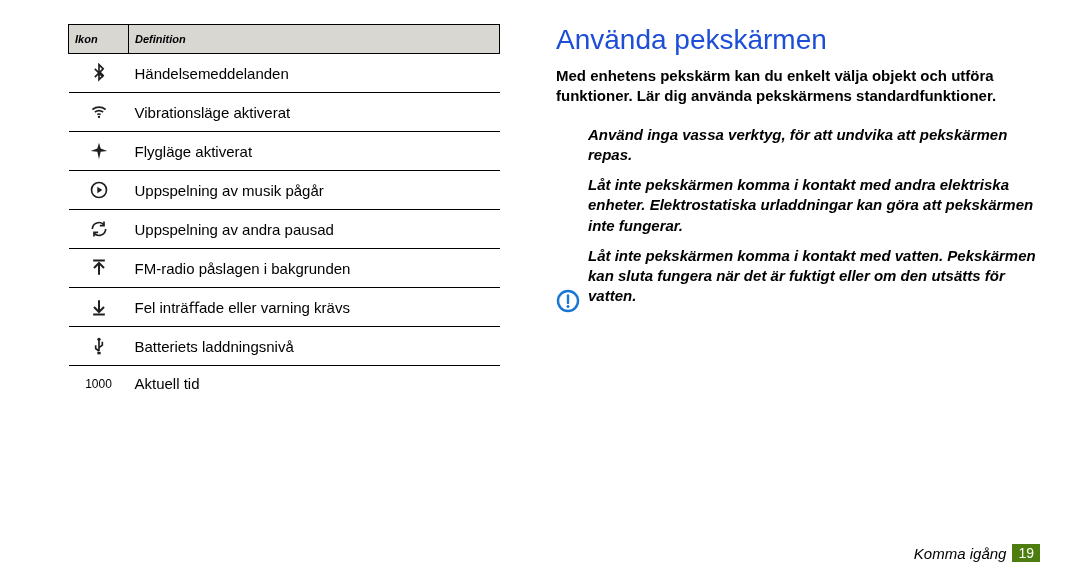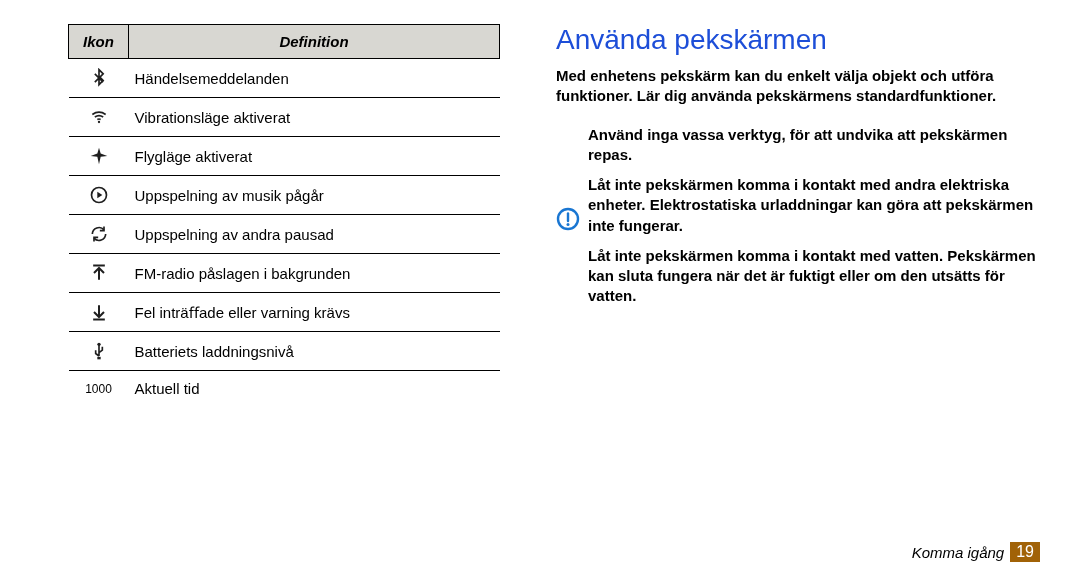--- a/index.html
+++ b/index.html
@@ -9,7 +9,7 @@
     .col-left { width:460px; padding-right:28px; }
     .col-right { flex:1; padding-left:28px; }
     table { width:100%; border-collapse:collapse; font-size:15px; }
-    th { text-align:center; font-weight:700; font-size:15px; padding:8px 6px; font-style:italic; }
+    th { text-align:left; font-weight:700; font-size:11px; padding:8px 6px; font-style:italic; }
     thead tr { background:#d8d7d2; }
     thead th { border:1px solid #000; }
     tbody td { border-bottom:1px solid #000; padding:9px 6px; font-weight:400; vertical-align:middle; }

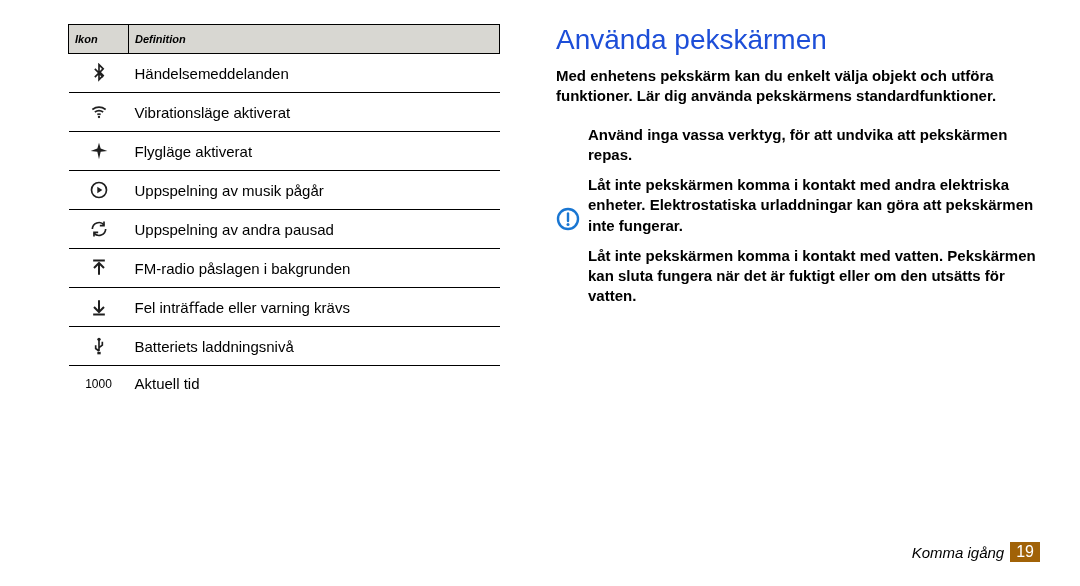--- a/index.html
+++ b/index.html
@@ -19,7 +19,7 @@
     td.time { font-size:12px; font-weight:400; text-align:center; }
     h2 { color:#1d4ed8; font-weight:400; font-size:28px; margin-bottom:10px; }
     .intro { font-weight:700; font-size:15px; line-height:1.35; margin-bottom:18px; }
-    .warn-block { display:flex; align-items:center; }
+    .warn-block { display:flex; align-items:flex-end;font-style:italic; }
     .warn-icon { flex:0 0 32px; }
     .warn-icon svg { width:24px; height:24px; }
     .warn-list p { font-weight:700; font-size:15px; line-height:1.35; margin-bottom:10px; }

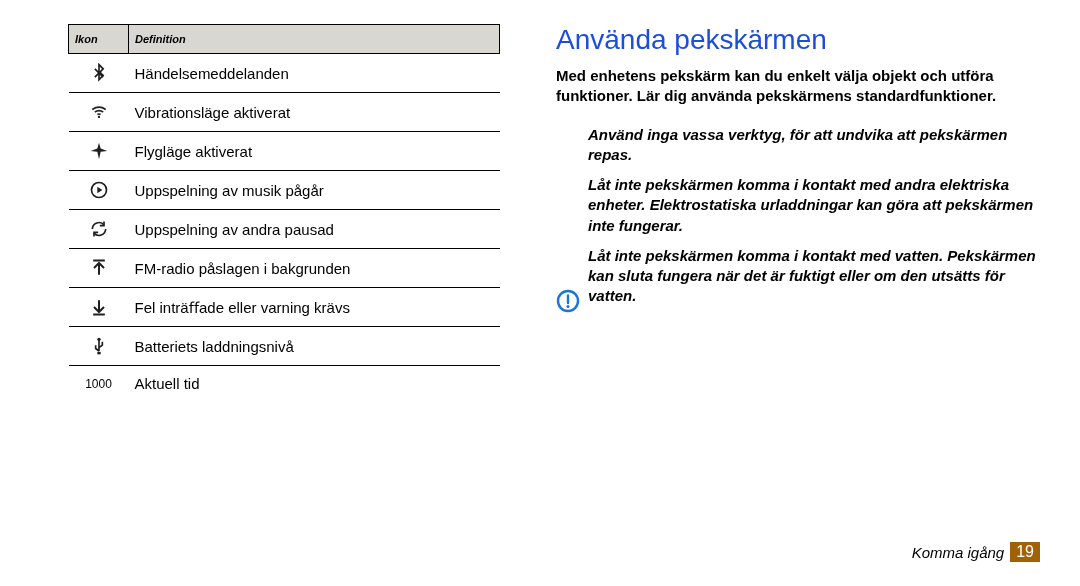--- a/index.html
+++ b/index.html
@@ -24,7 +24,7 @@
     .warn-icon svg { width:24px; height:24px; }
     .warn-list p { font-weight:700; font-size:15px; line-height:1.35; margin-bottom:10px; }
     .footer { position:absolute; right:40px; bottom:24px; display:flex; align-items:center; font-style:italic; font-size:15px; }
-    .footer .pg { background:#a16207; color:#fff; font-style:normal; padding:1px 6px; margin-left:6px; font-size:16px; }
+    .footer .pg { background:#4d7c0f; color:#fff; font-style:normal; padding:1px 6px; margin-left:6px; font-size:14px; }
   </style>
 </head>
 <body>

